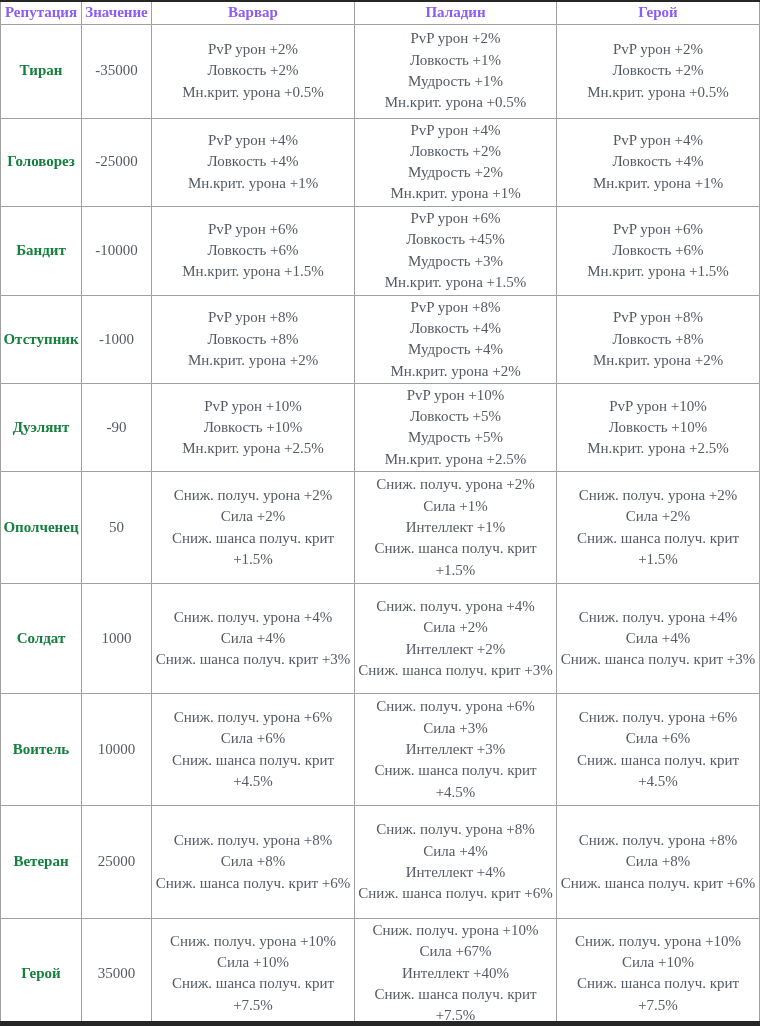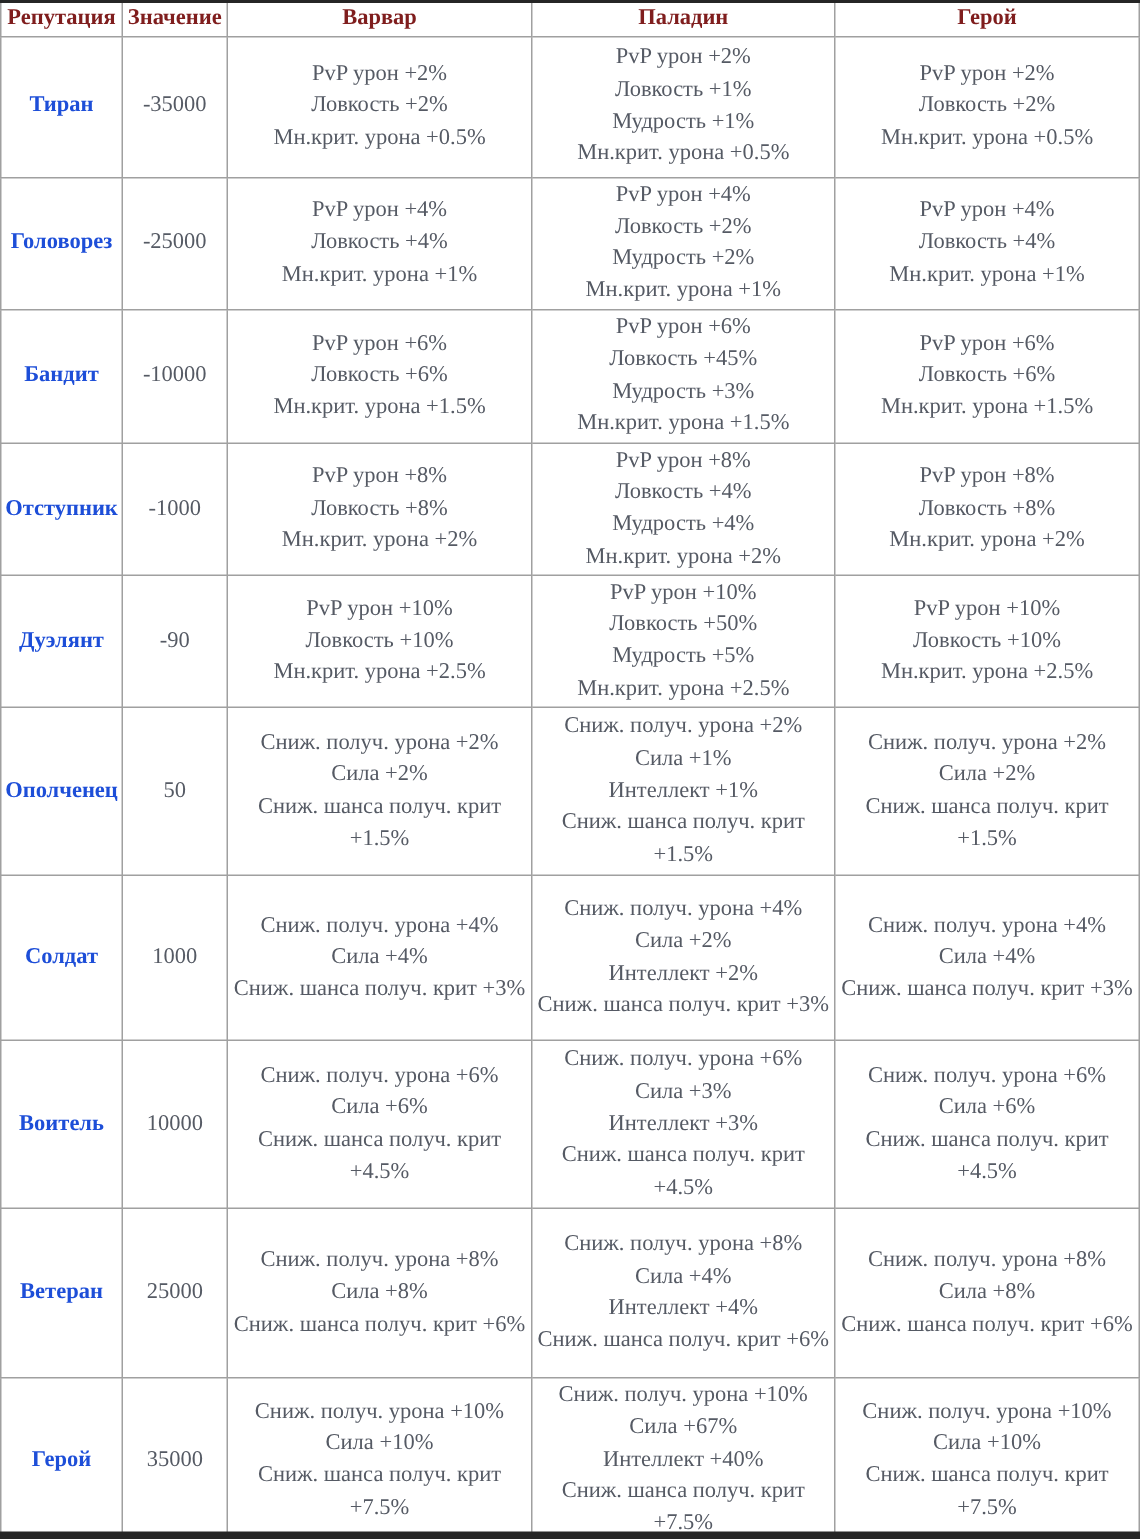--- a/index.html
+++ b/index.html
@@ -36,7 +36,7 @@
   }
   th {
     font-weight: bold;
-    color: #7f1d1d;
+    color: #8b5cf6;
     padding: 0 1px;
   }
   td.name-cell {

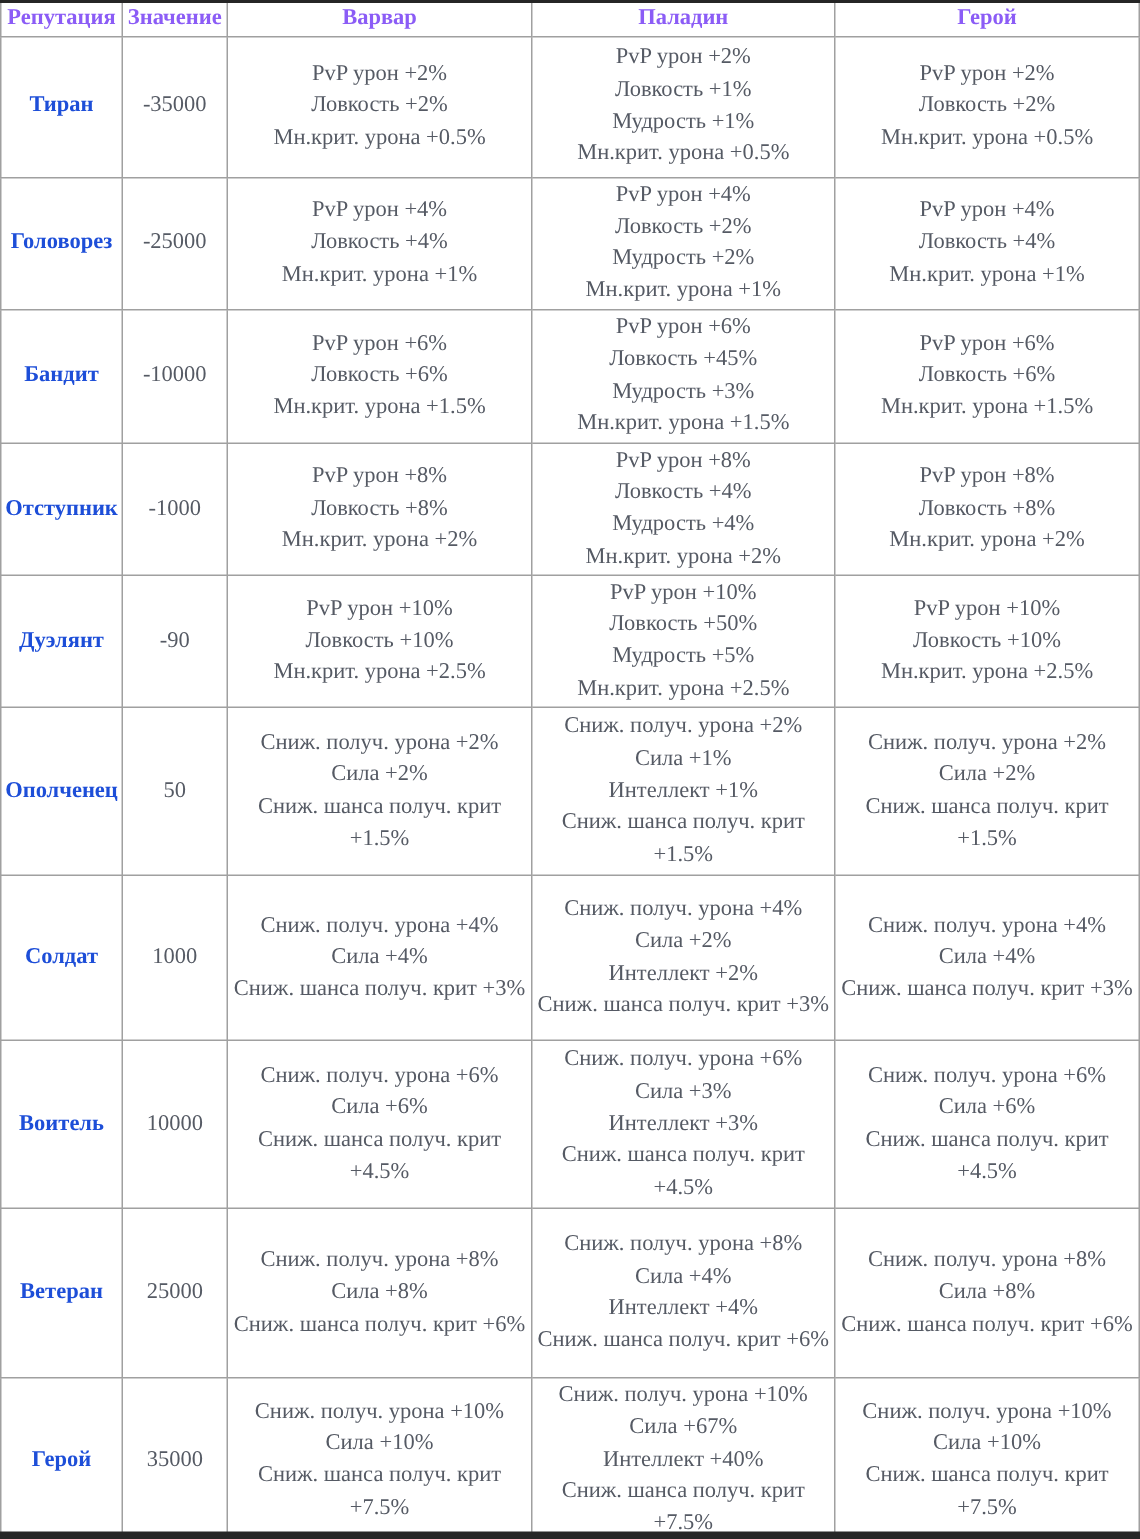--- a/index.html
+++ b/index.html
@@ -41,7 +41,7 @@
   }
   td.name-cell {
     font-weight: bold;
-    color: #1d4ed8;
+    color: #15803d;
     padding: 0 1px;
   }
   thead tr { height: 23px; }

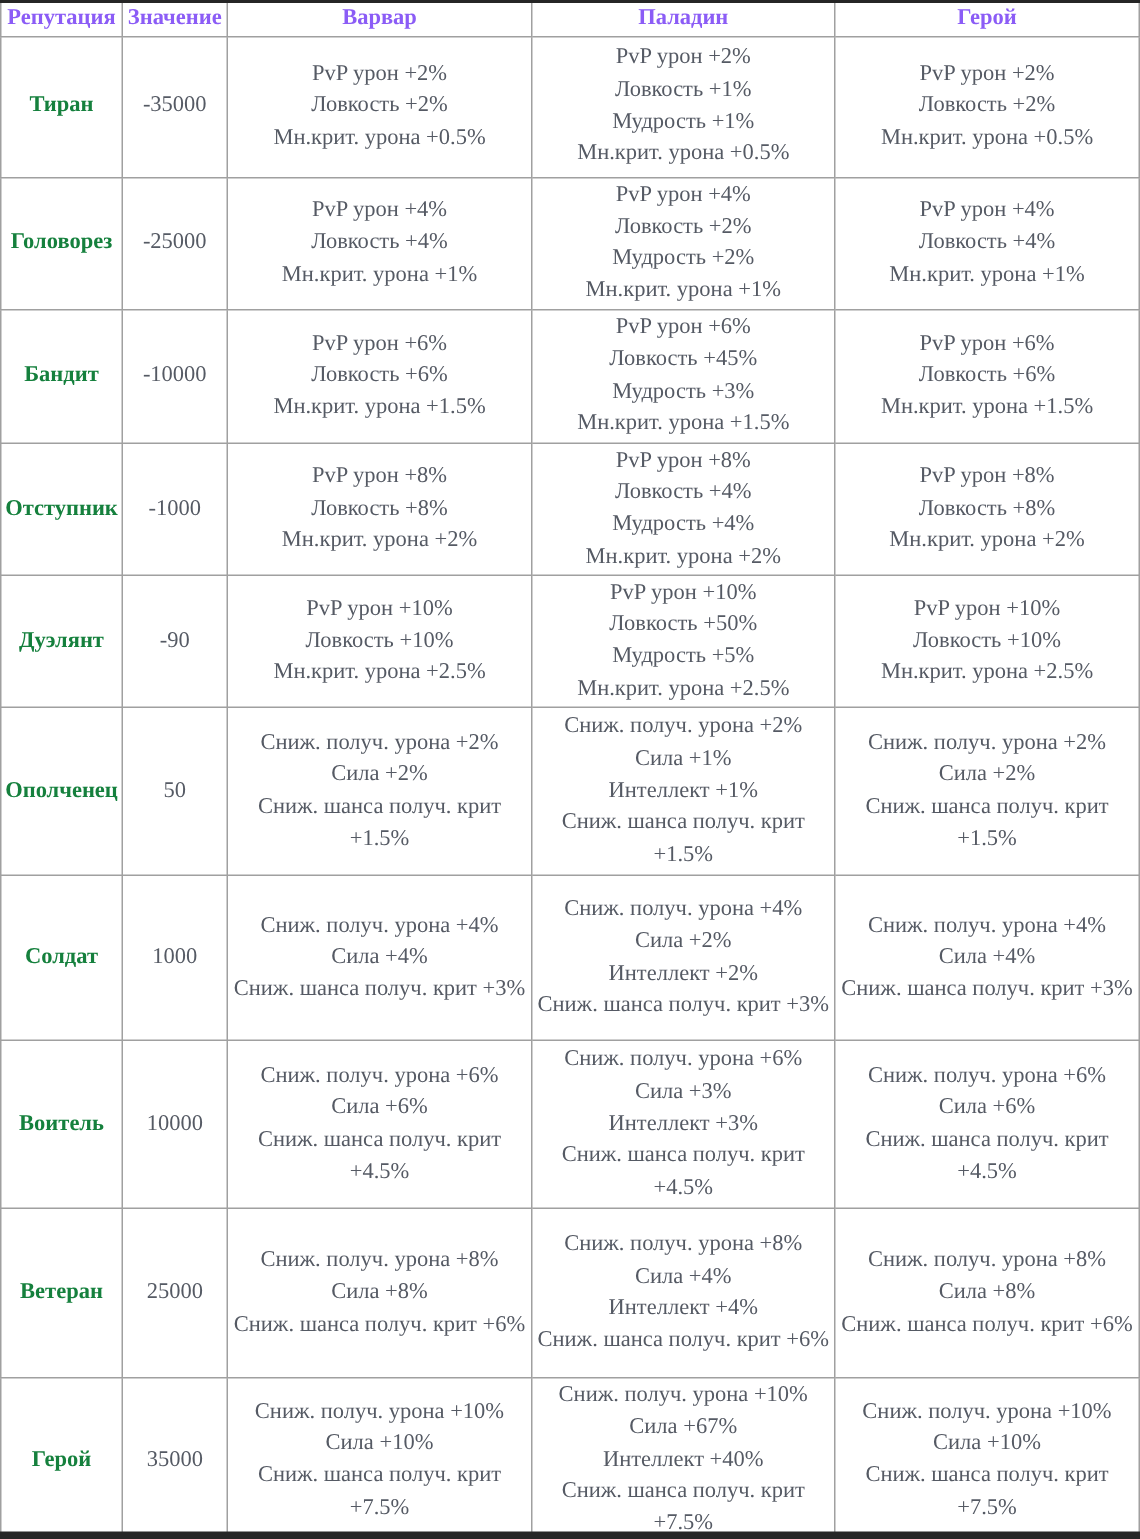--- a/index.html
+++ b/index.html
@@ -175,7 +175,7 @@
           </td>
           <td class="bonus-cell">
             <div class="line">PvP урон +10%</div>
-            <div class="line">Ловкость +50%</div>
+            <div class="line">Ловкость +5%</div>
             <div class="line">Мудрость +5%</div>
             <div class="line">Мн.крит. урона +2.5%</div>
           </td>

